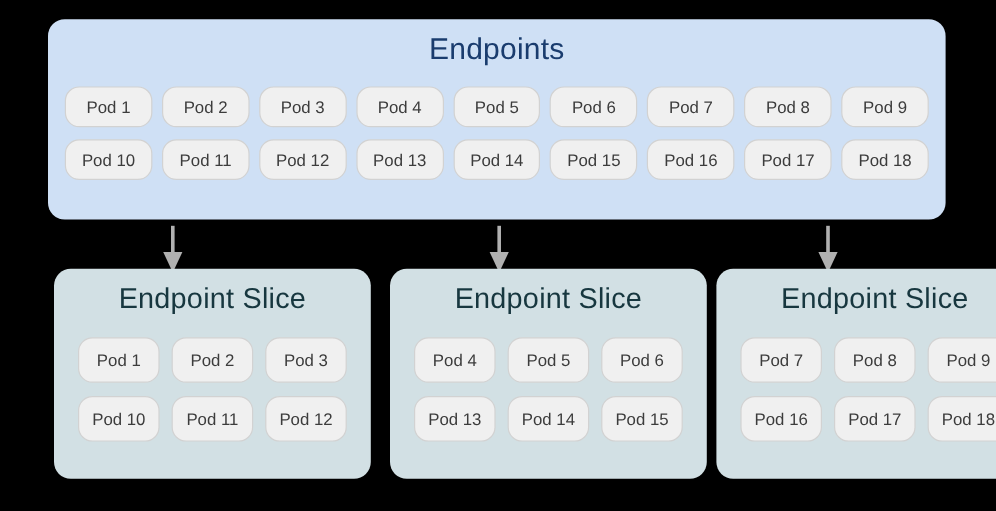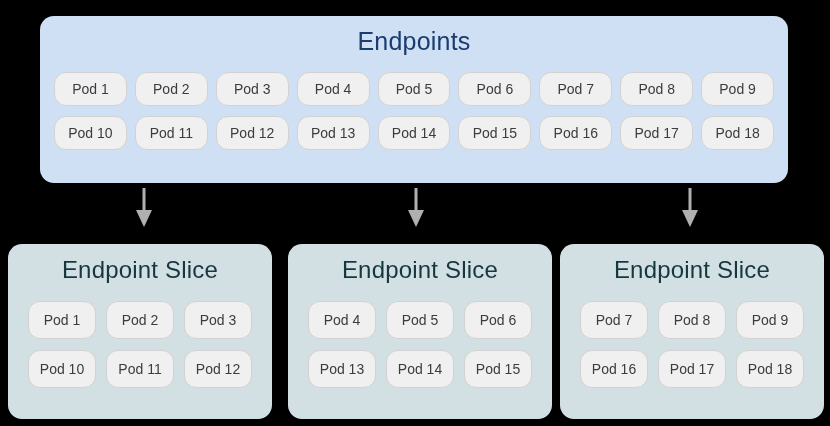--- a/index.html
+++ b/index.html
@@ -88,12 +88,13 @@
   
   .slice-box {
     position: absolute;
-    top: 244px;
+    top: 224px;
     width: 264px;
     height: 175px;
     background: #d2e0e4;
     border-radius: 14px;
     box-sizing: border-box;
+    margin-left: 37px;
   }
   .slice-box.s1 { left: 8px; }
   .slice-box.s2 { left: 288px; }

